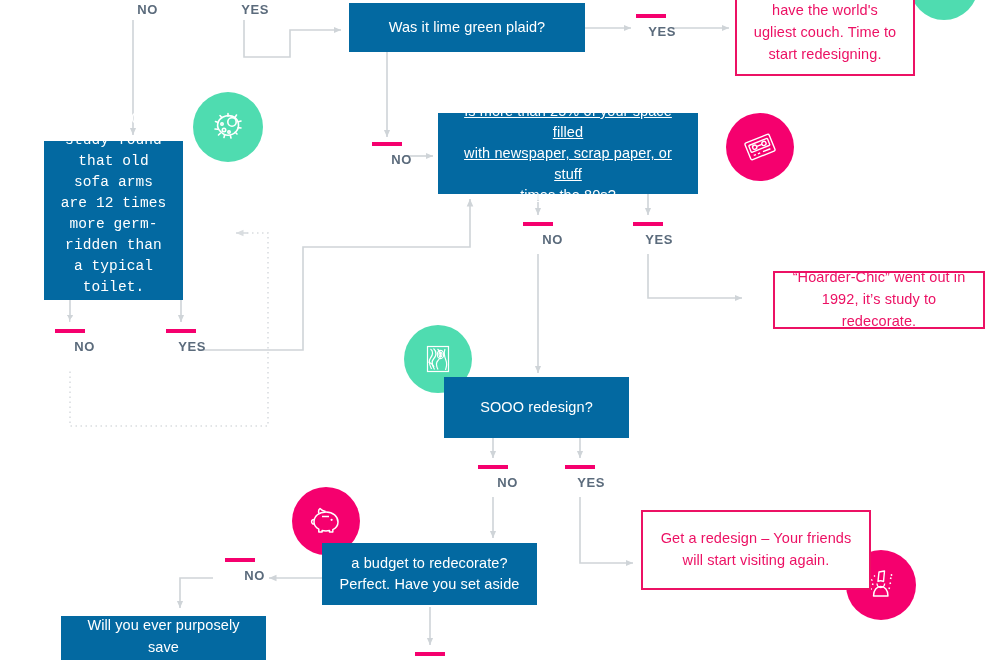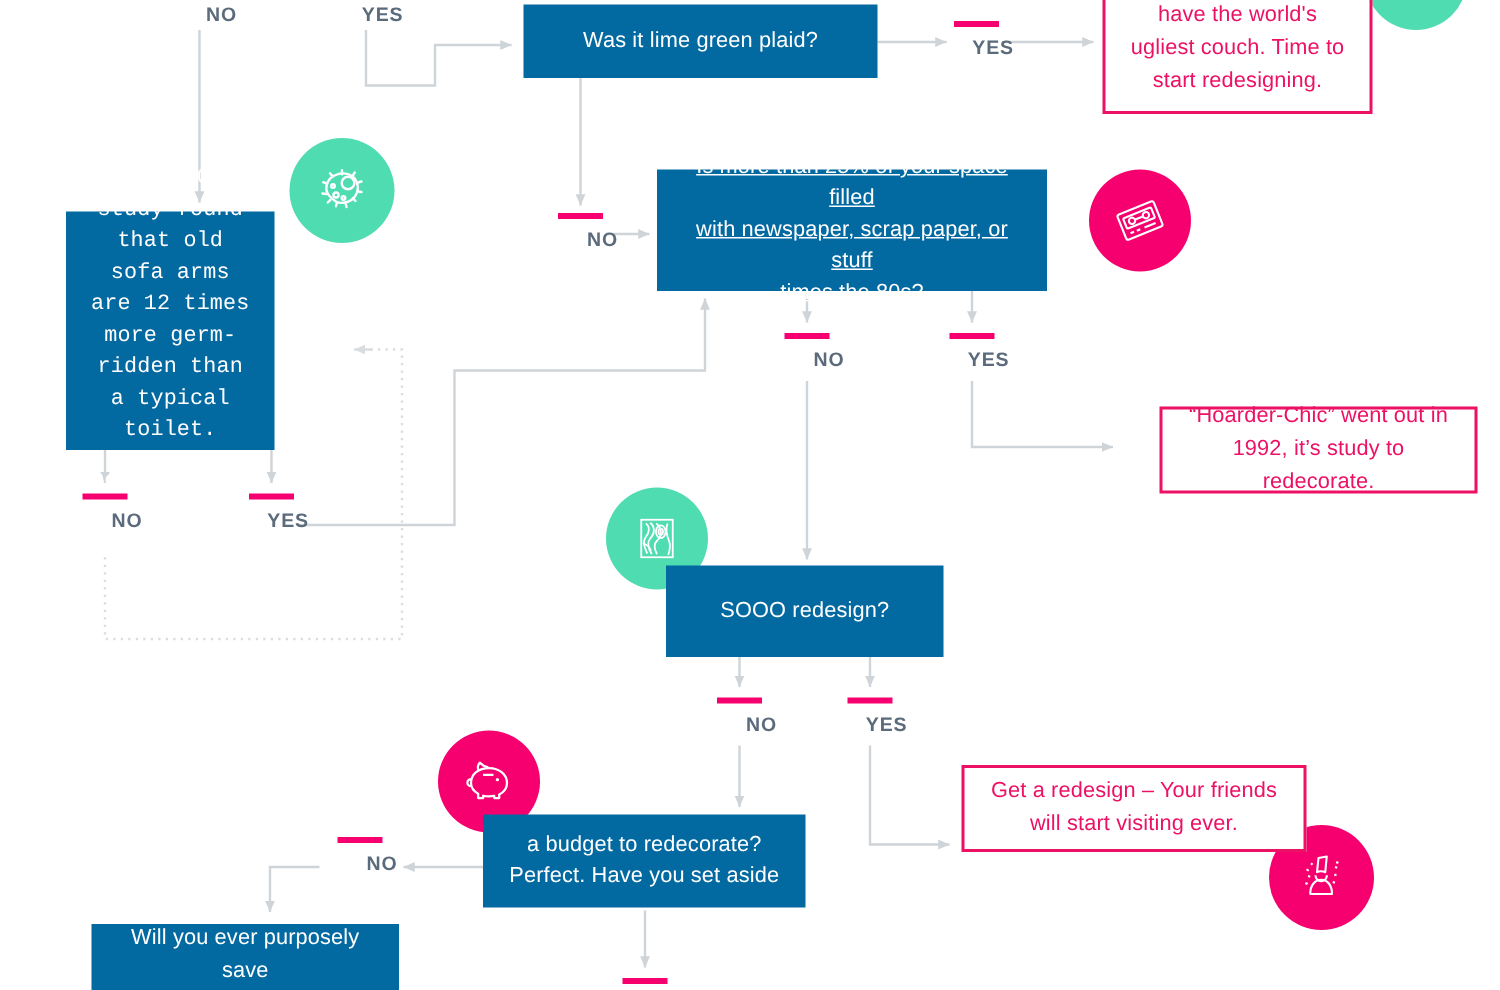--- a/index.html
+++ b/index.html
@@ -260,7 +260,7 @@
     </div>
   </div>
 
-  <div class="node outcome" style="left:641px; top:510px; width:230px; height:58px; z-index:4;">
+  <div class="node outcome" style="left:641px; top:510px; width:230px; height:80px; z-index:4;">
     <div>
       <div>Get a redesign – Your friends</div>
       <div>will start visiting ever.</div>

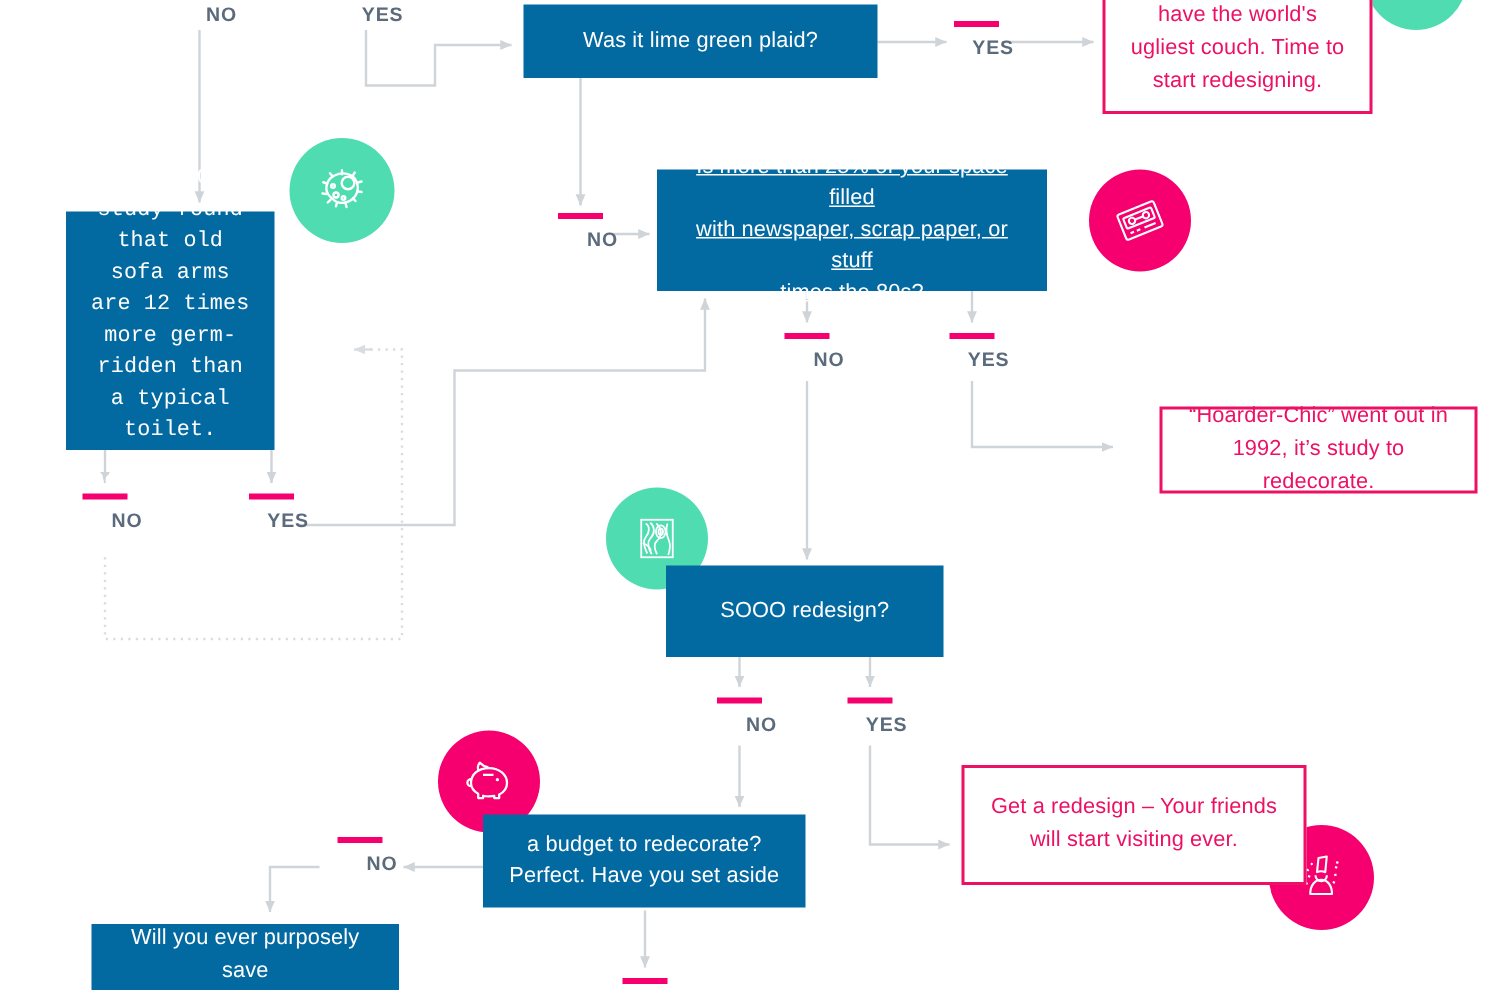--- a/index.html
+++ b/index.html
@@ -263,7 +263,7 @@
   <div class="node outcome" style="left:641px; top:510px; width:230px; height:80px; z-index:4;">
     <div>
       <div>Get a redesign – Your friends</div>
-      <div>will start visiting ever.</div>
+      <div>will start visiting again.</div>
     </div>
   </div>
 

